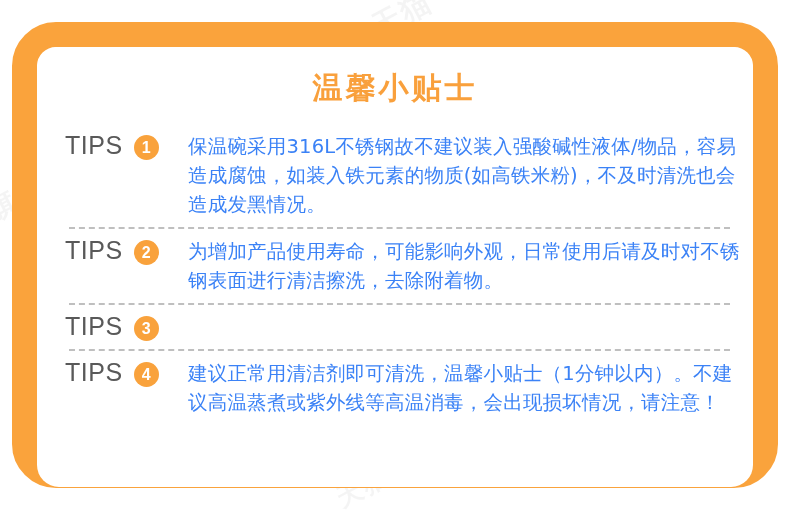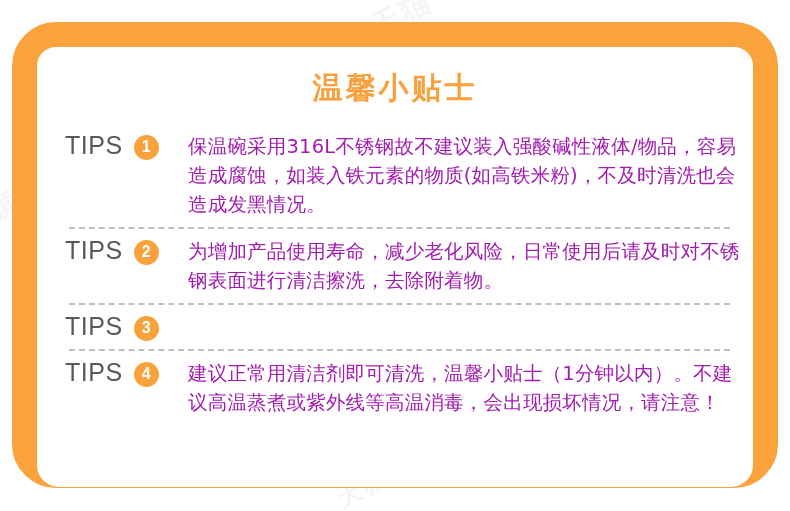--- a/index.html
+++ b/index.html
@@ -93,7 +93,7 @@
 
   .tip-label-group {
     display: flex;
-    align-items: center;
+    align-items: flex-end;
     flex: 0 0 auto;
     width: 123px;
   }

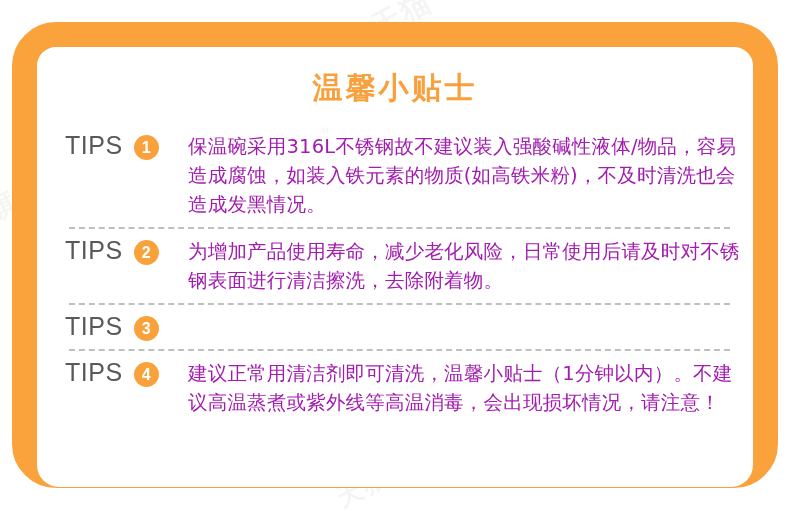--- a/index.html
+++ b/index.html
@@ -125,7 +125,7 @@
   }
 
   .tip-text {
-    color: #a21caf;
+    color: #3b82f6;
     font-size: 19.5px;
     line-height: 29px;
     letter-spacing: 0.2px;

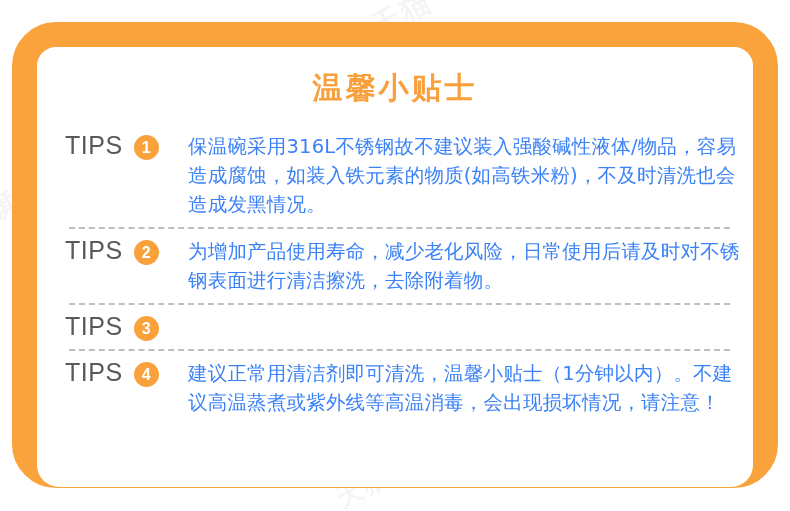--- a/index.html
+++ b/index.html
@@ -175,7 +175,7 @@
         <span class="tip-label">TIPS</span>
         <span class="tip-badge">2</span>
       </div>
-      <div class="tip-text">为增加产品使用寿命，减少老化风险，日常使用后请及时对不锈钢表面进行清洁擦洗，去除附着物。</div>
+      <div class="tip-text">为增加产品使用寿命，可能影响外观，日常使用后请及时对不锈钢表面进行清洁擦洗，去除附着物。</div>
     </div>
 
     <div class="divider"></div>

